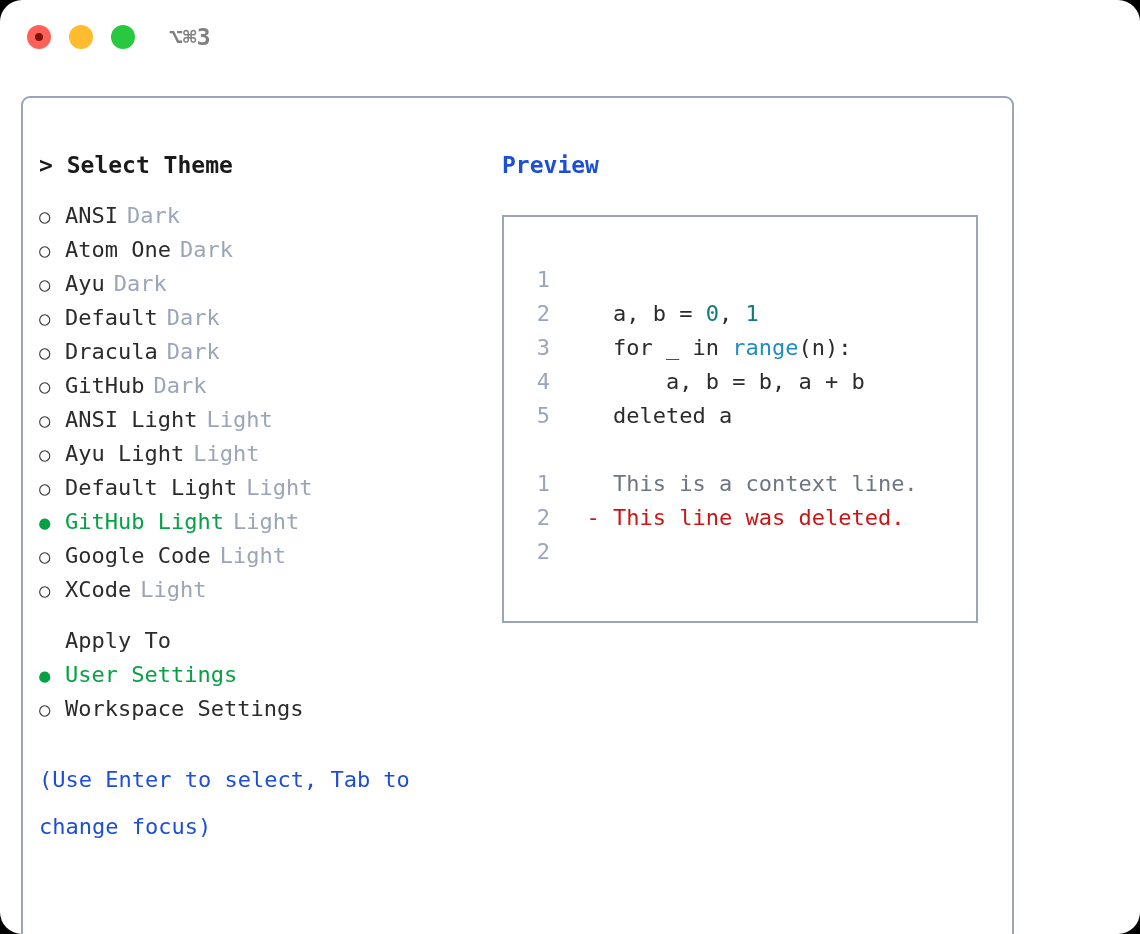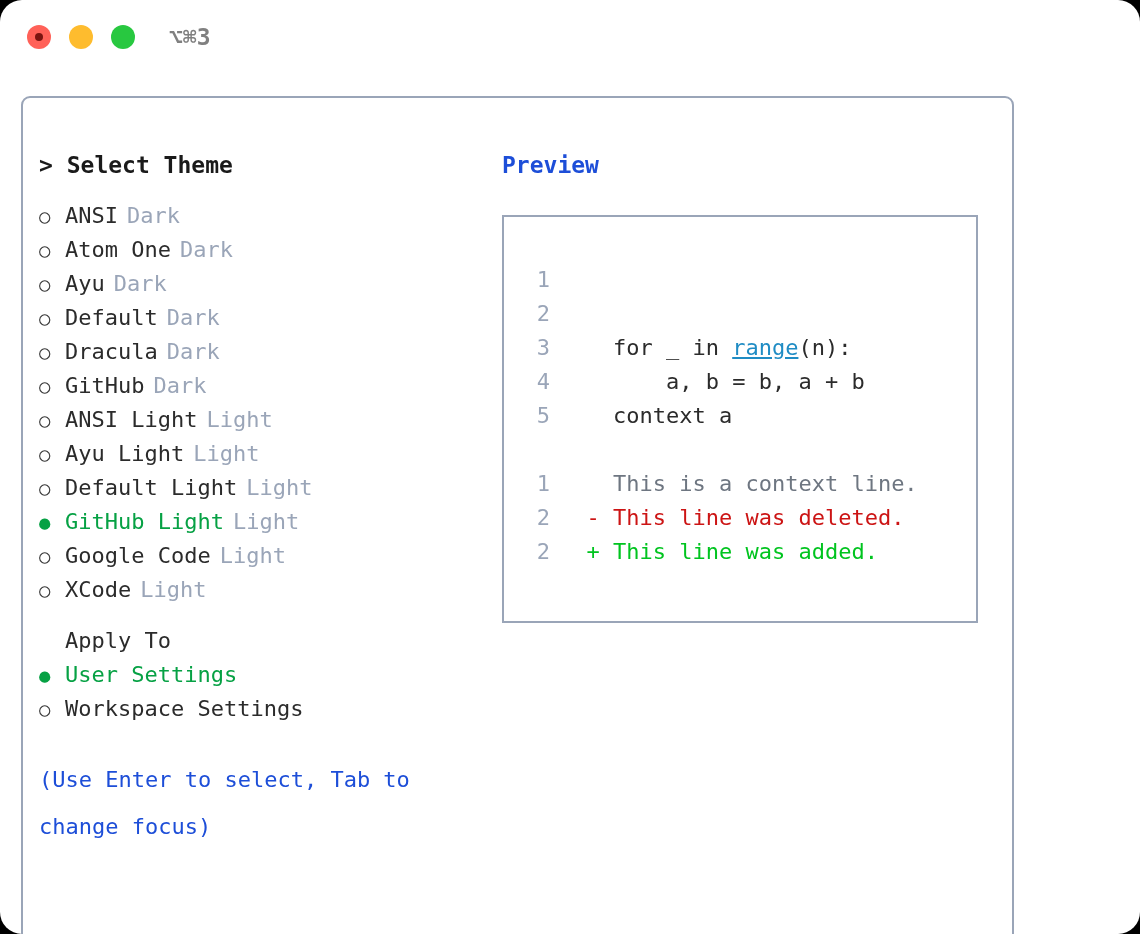--- a/index.html
+++ b/index.html
@@ -238,7 +238,7 @@
       <div class="code-box">
         <div id="code-sample">
             <div class="code-line"><span class="ln">1</span></div>
-            <div class="code-line"><span class="ln">2</span></div>
+            <div class="code-line"><span class="ln">2</span><span class="code-text"><span>    a, b = </span><span class="tok-num">0</span><span>, </span><span class="tok-num">1</span></span></div>
             <div class="code-line"><span class="ln">3</span><span class="code-text"><span>    for _ in </span><span class="tok-builtin">range</span><span>(n):</span></span></div>
             <div class="code-line"><span class="ln">4</span><span class="code-text"><span>        a, b = b, a + b</span></span></div>
             <div class="code-line"><span class="ln">5</span><span class="code-text"><span>    context a</span></span></div>

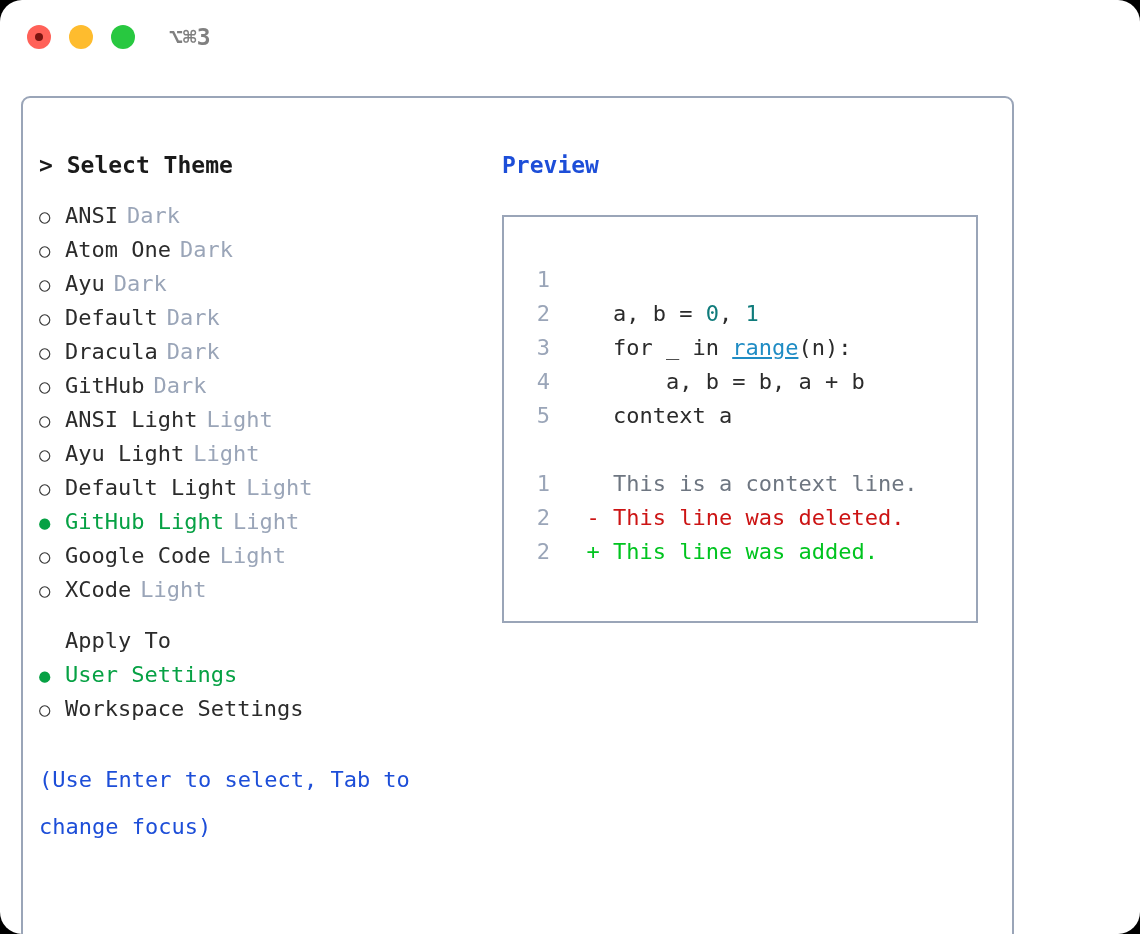--- a/index.html
+++ b/index.html
@@ -173,7 +173,7 @@
 
   .tok-fn     { color: #9b1c1c; }
   .tok-num    { color: #0f7b7b; }
-  .tok-builtin{ color: #1f8cc4; text-decoration: underline; }
+  .tok-builtin{ color: #1f8cc4; }
 
   .diff-gap { height: 34px; }
 

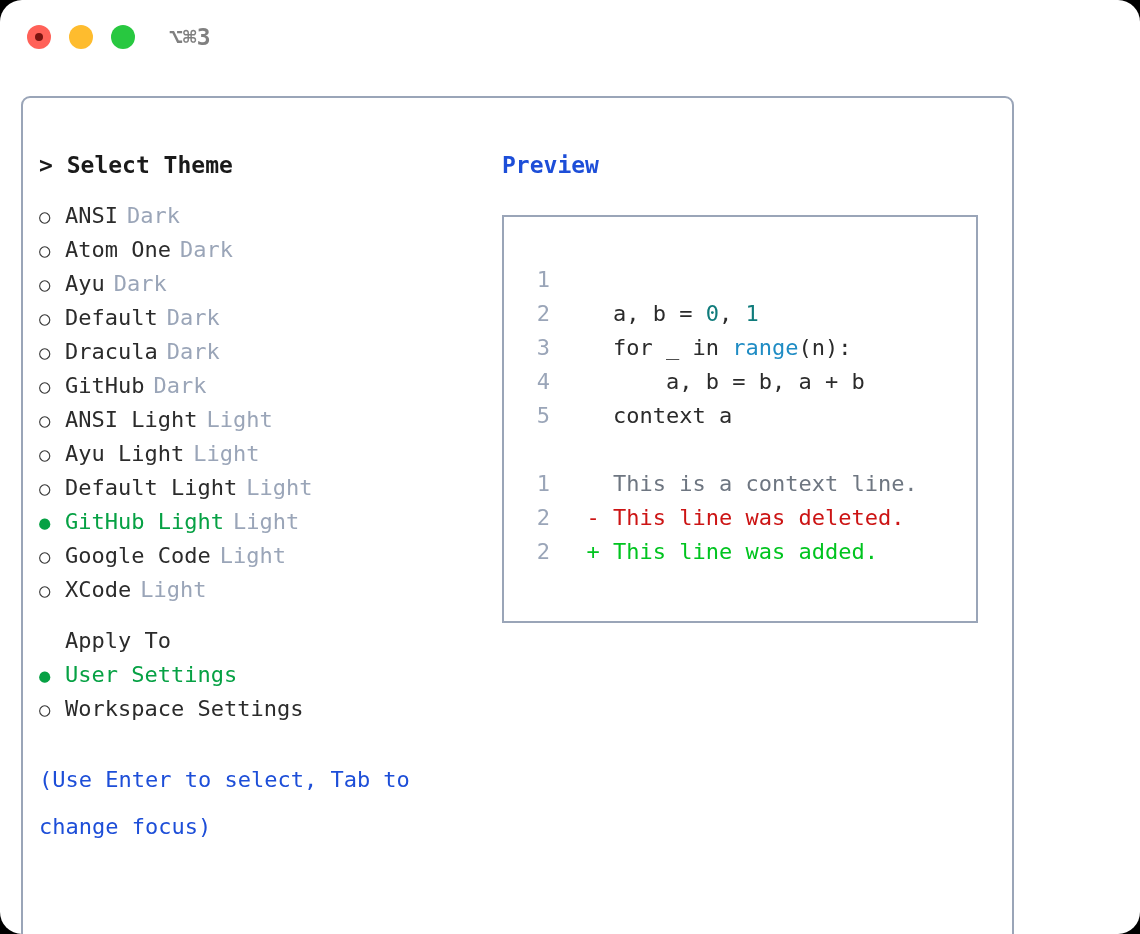--- a/index.html
+++ b/index.html
@@ -241,7 +241,7 @@
             <div class="code-line"><span class="ln">2</span><span class="code-text"><span>    a, b = </span><span class="tok-num">0</span><span>, </span><span class="tok-num">1</span></span></div>
             <div class="code-line"><span class="ln">3</span><span class="code-text"><span>    for _ in </span><span class="tok-builtin">range</span><span>(n):</span></span></div>
             <div class="code-line"><span class="ln">4</span><span class="code-text"><span>        a, b = b, a + b</span></span></div>
-            <div class="code-line"><span class="ln">5</span><span class="code-text"><span>    context a</span></span></div>
+            <div class="code-line"><span class="ln">5</span><span class="code-text"><span>    deleted a</span></span></div>
           </div>
         <div class="diff-gap"></div>
         <div id="diff-sample">

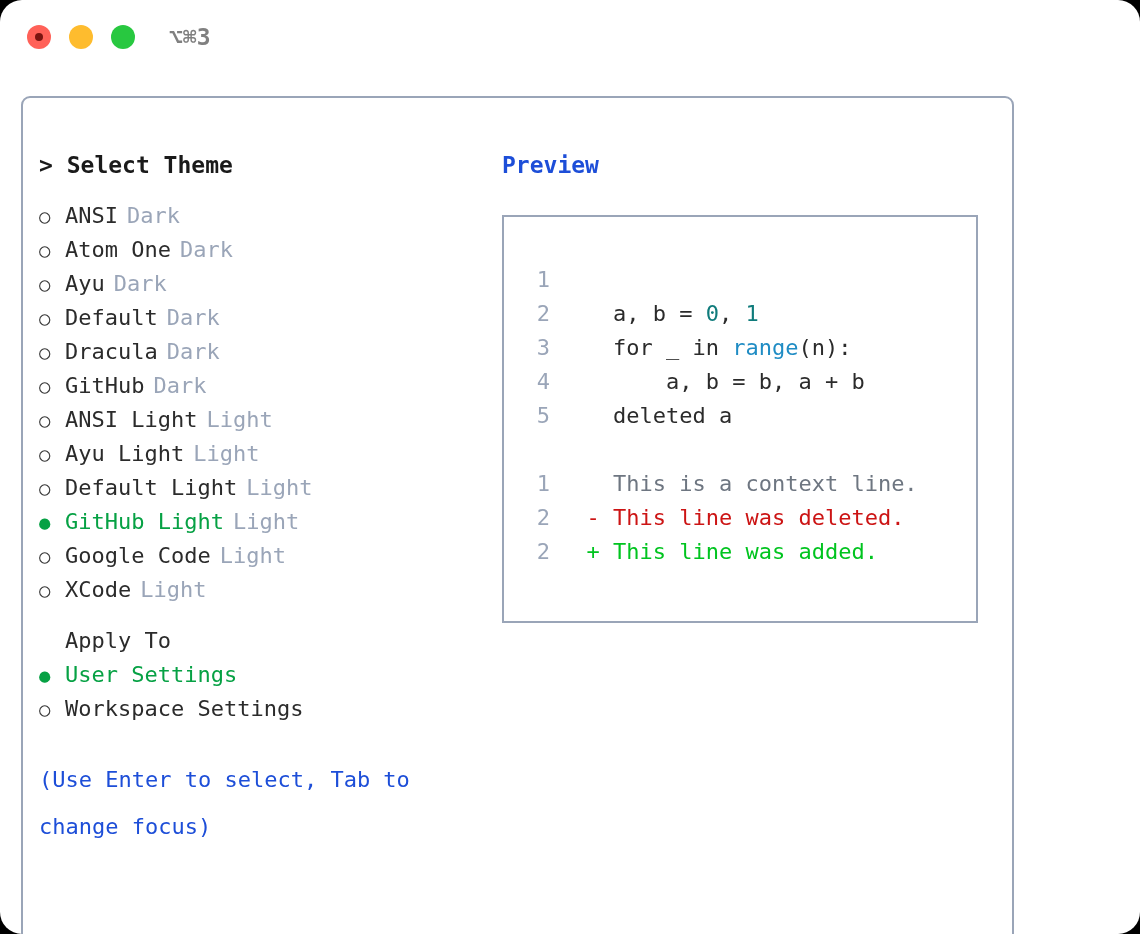--- a/index.html
+++ b/index.html
@@ -247,7 +247,7 @@
         <div id="diff-sample">
             <div class="code-line"><span class="ln">1</span><span class="diff-context">    This is a context line.</span></div>
             <div class="code-line"><span class="ln">2</span><span class="diff-del">  - This line was deleted.</span></div>
-            <div class="code-line"><span class="ln">2</span><span class="diff-add">  + This line was added.</span></div>
+            <div class="code-line"><span class="ln">2</span></div>
           </div>
       </div>
     </div>

